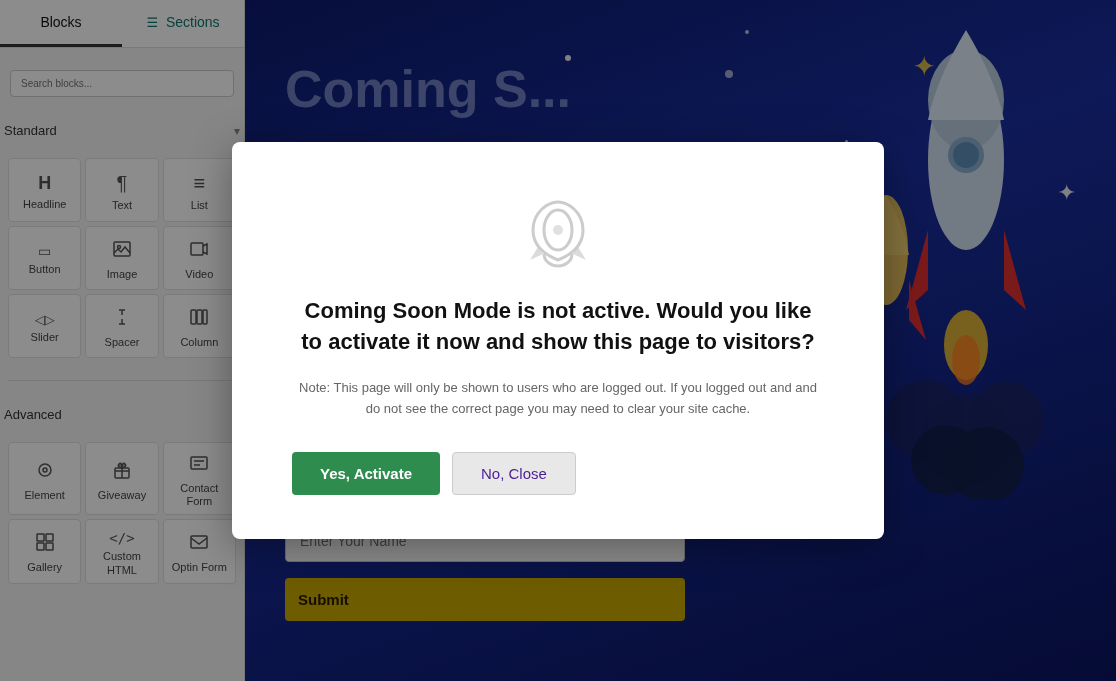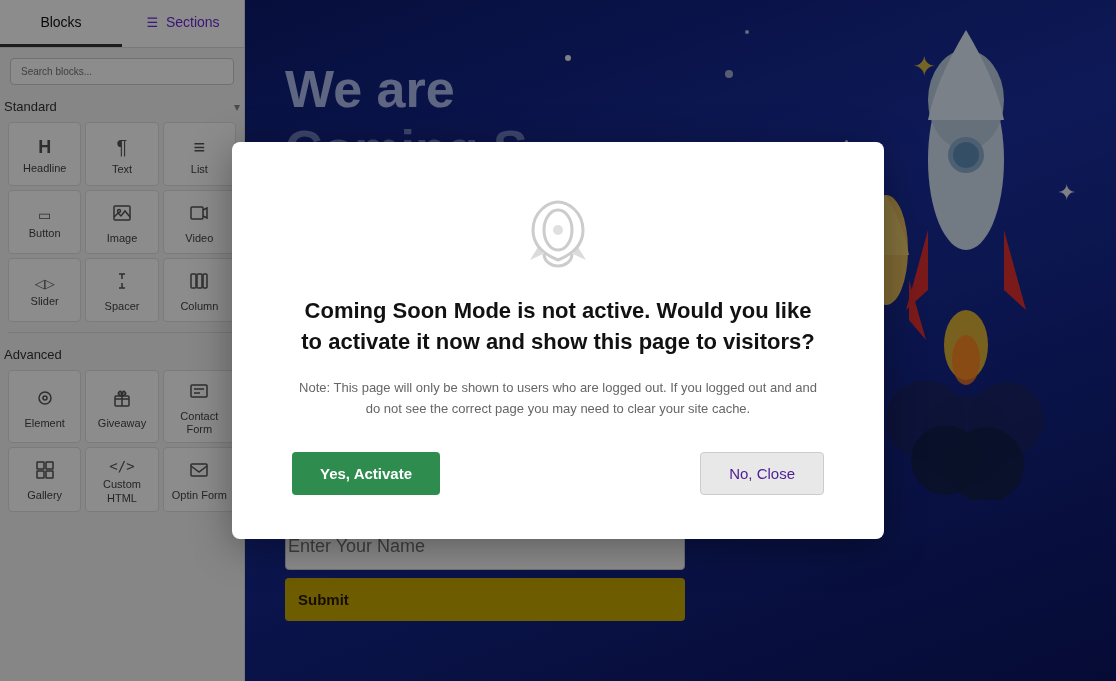--- a/index.html
+++ b/index.html
@@ -21,6 +21,7 @@
       border-right: 1px solid #ddd;
       display: flex;
       flex-direction: column;
+      gap: 12px;
     }
 
     .tabs-row {

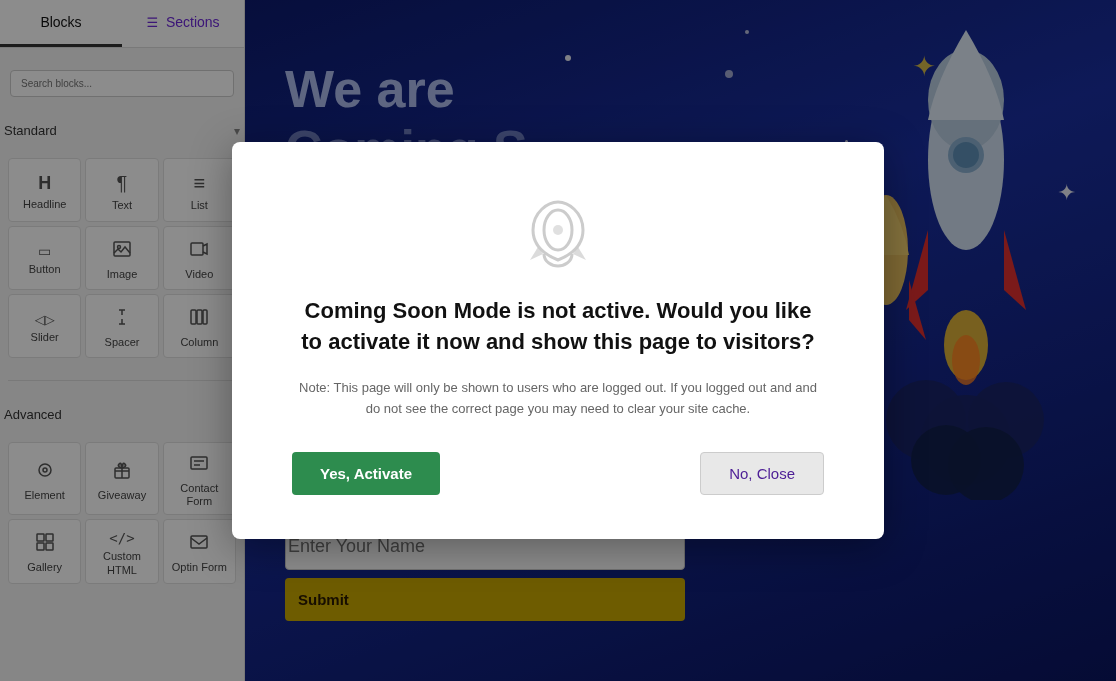--- a/index.html
+++ b/index.html
@@ -35,7 +35,7 @@
       text-align: center;
       font-size: 14px;
       font-weight: 500;
-      color: #6d28d9;
+      color: #0f766e;
       cursor: pointer;
       border-bottom: 3px solid transparent;
     }

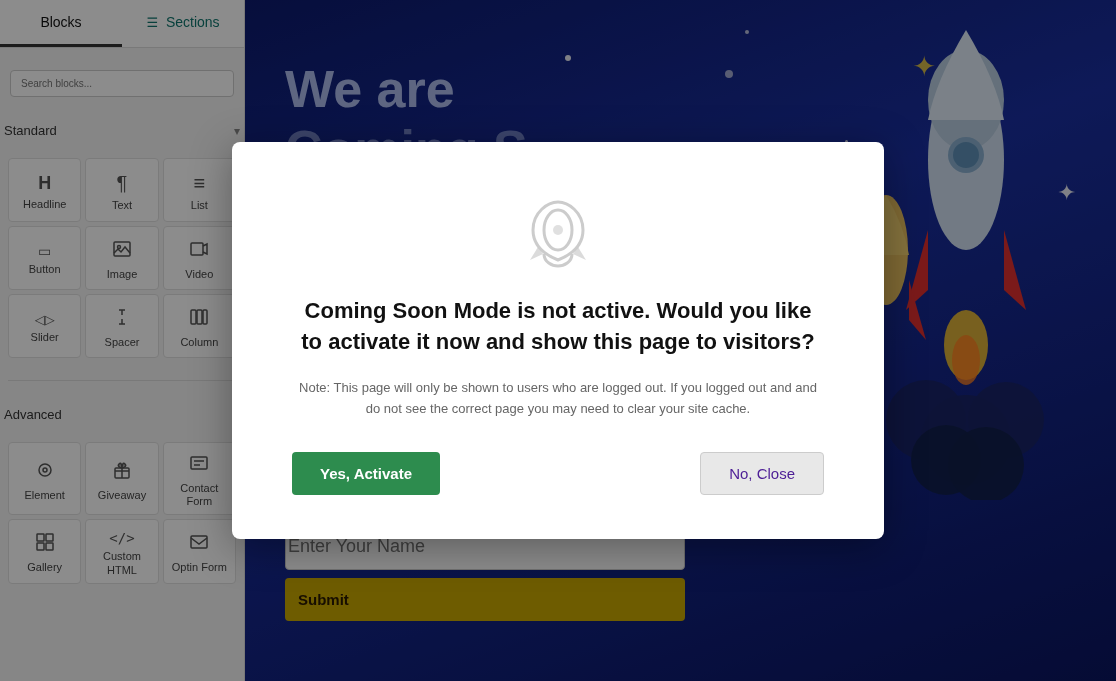--- a/index.html
+++ b/index.html
@@ -405,7 +405,6 @@
   <div style="position:absolute;top:180px;right:40px;color:#fff;font-size:22px;opacity:0.9;">✦</div>
 
   <div class="coming-soon-text">
-    <div>We are</div>
     <div style="opacity:0.6;">Coming S...</div>
   </div>
 

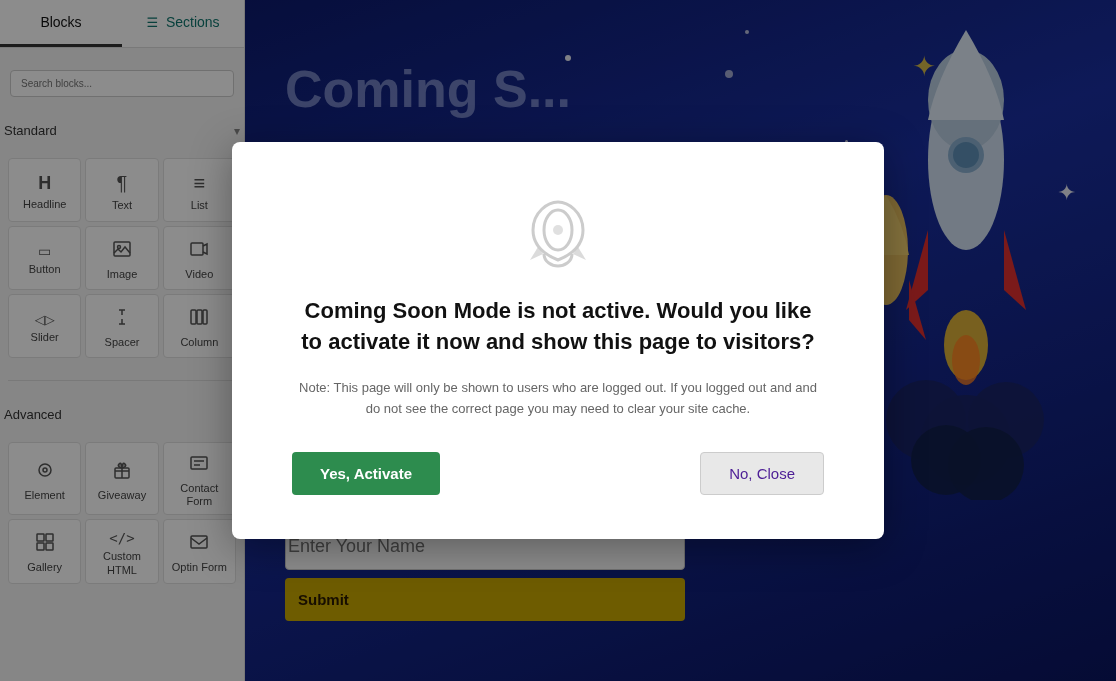--- a/index.html
+++ b/index.html
@@ -218,8 +218,8 @@
     }
     .modal-buttons {
       display: flex;
-      gap: 26px;
-      justify-content: space-between;
+      gap: 12px;
+      justify-content: flex-start;
     }
     .btn-activate {
       background: #2d8c4e;

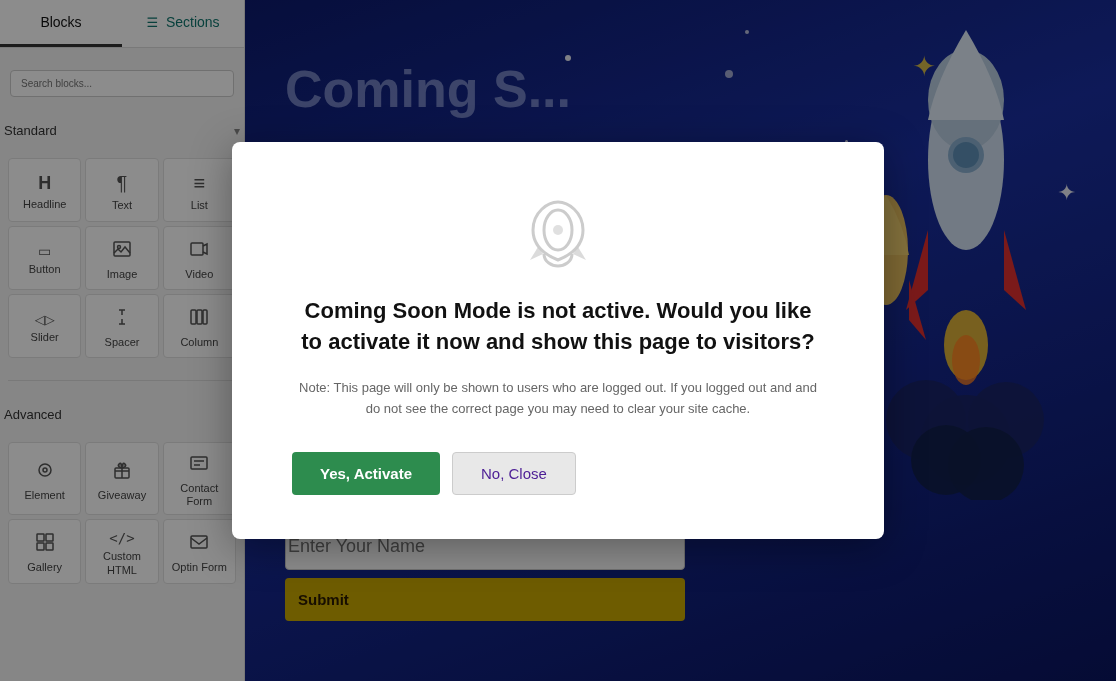--- a/index.html
+++ b/index.html
@@ -150,13 +150,13 @@
     }
     .bg-input {
       width: 100%;
-      padding: 12px 2px;
+      padding: 12px 14px;
       border: 1px solid #ccc;
       border-radius: 4px;
-      font-size: 18px;
+      font-size: 14px;
       background: #fff;
       color: #888;
-      margin-bottom: 8px;
+      margin-bottom: 16px;
     }
     .bg-submit {
       width: 100%;

